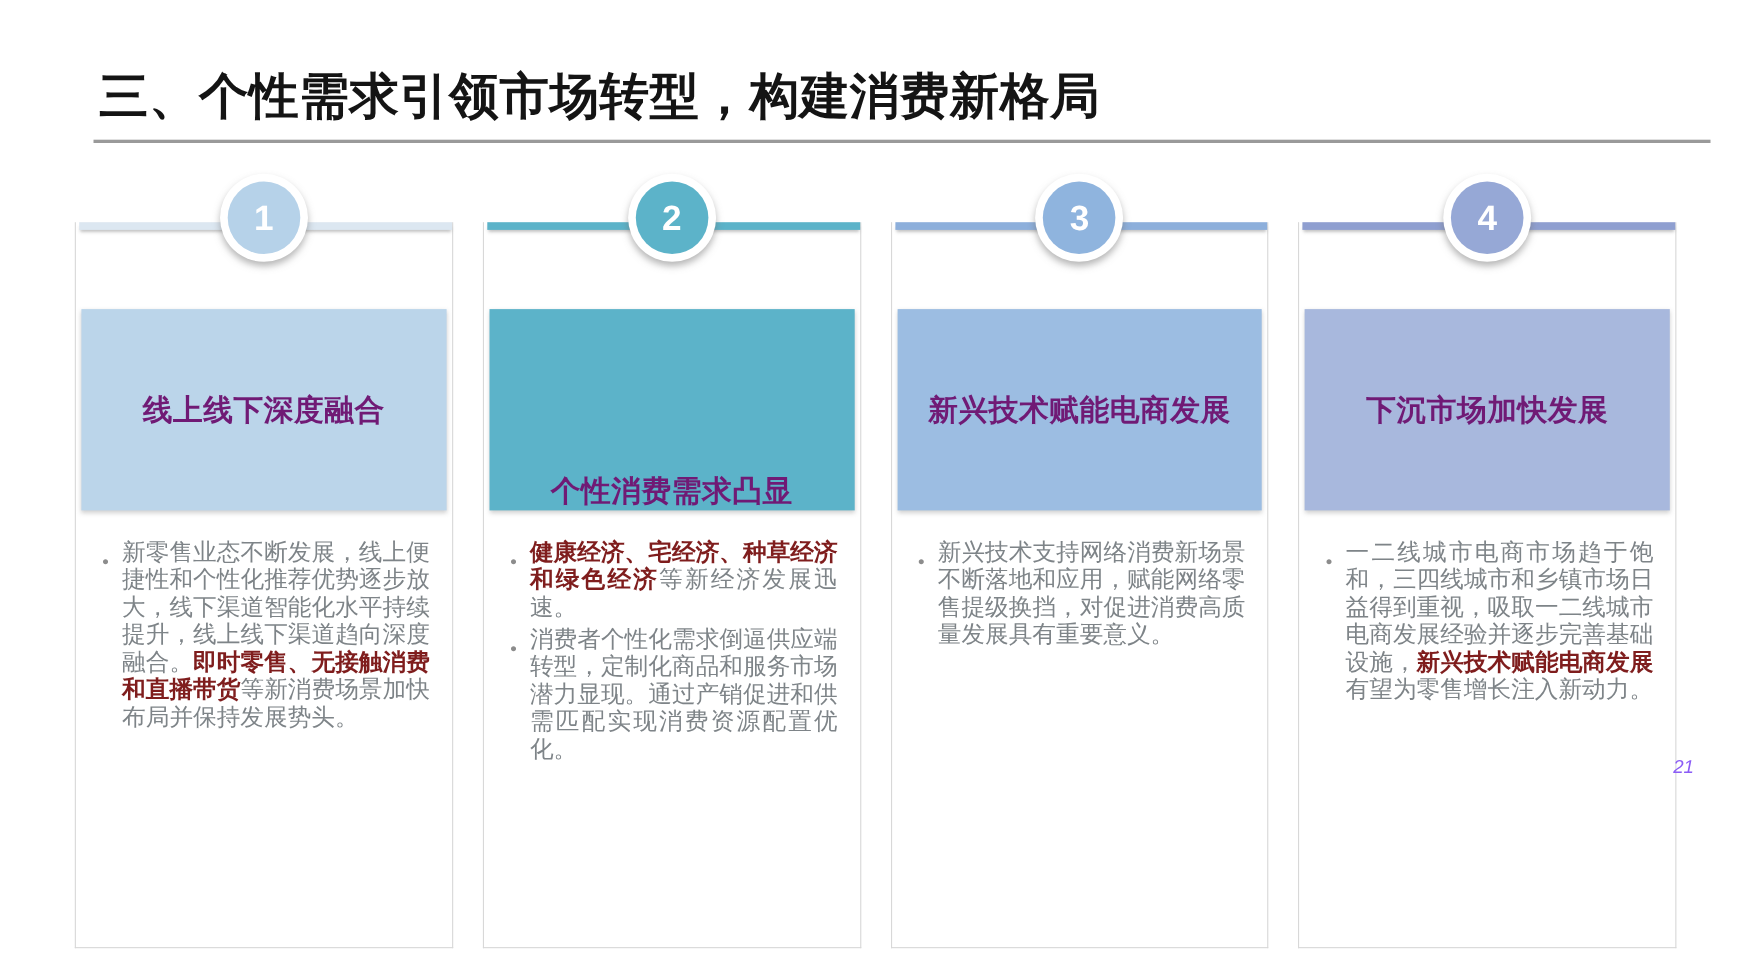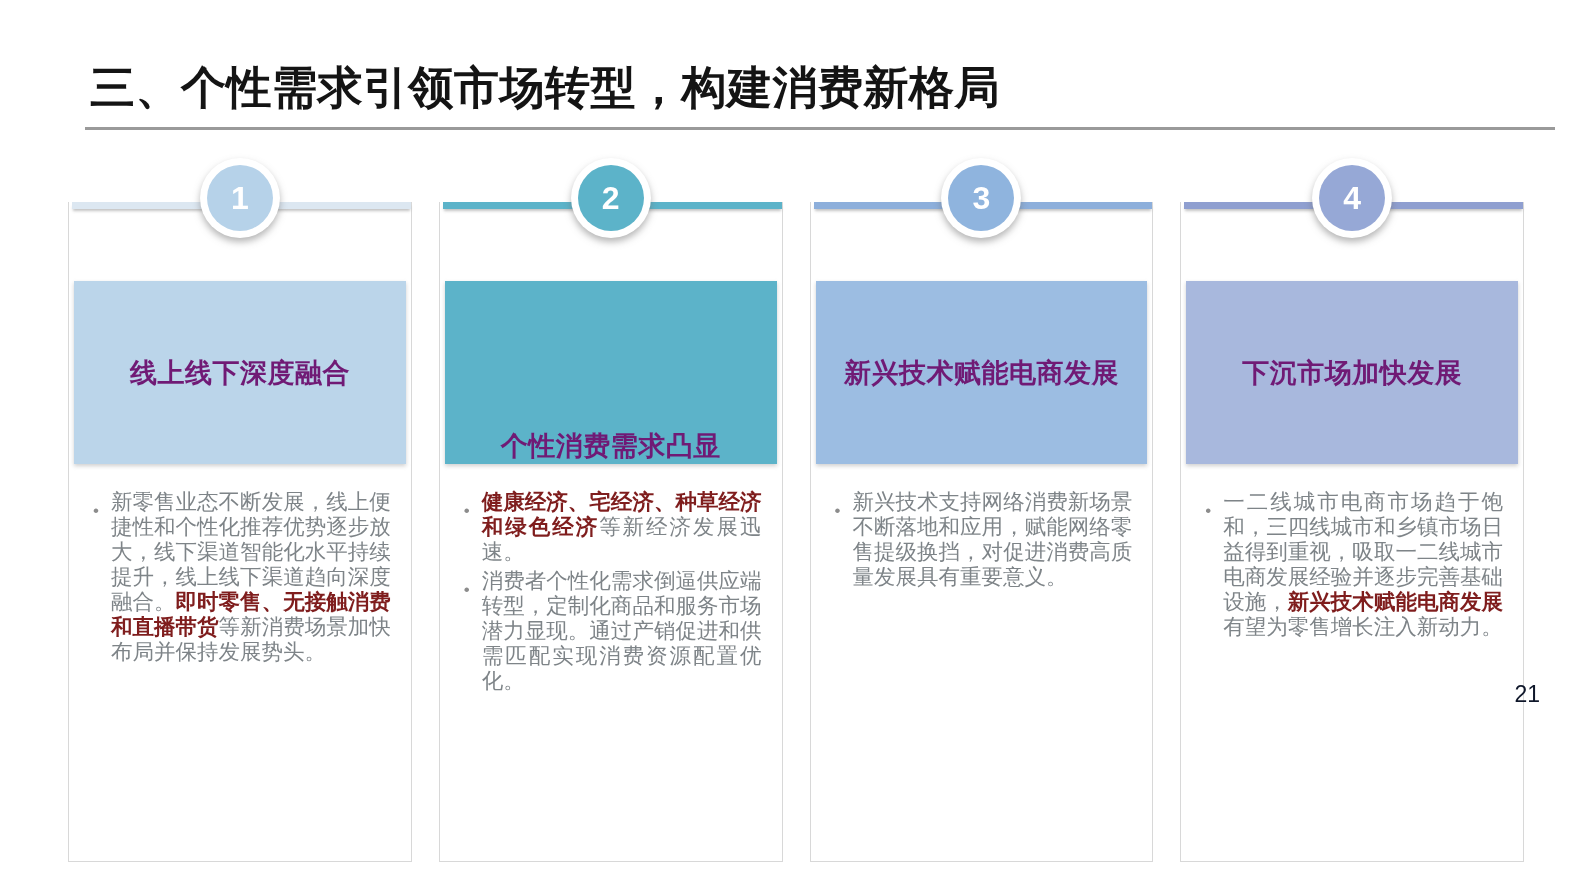--- a/index.html
+++ b/index.html
@@ -144,8 +144,9 @@
   .page-number {
     position:absolute;
     right:52px; bottom:28px;
-    font-size:23px;
-    color:#0f172a;
+    font-size:17px;
+    color:#8b5cf6;
+    font-style:italic;
   }
 </style>
 </head>

